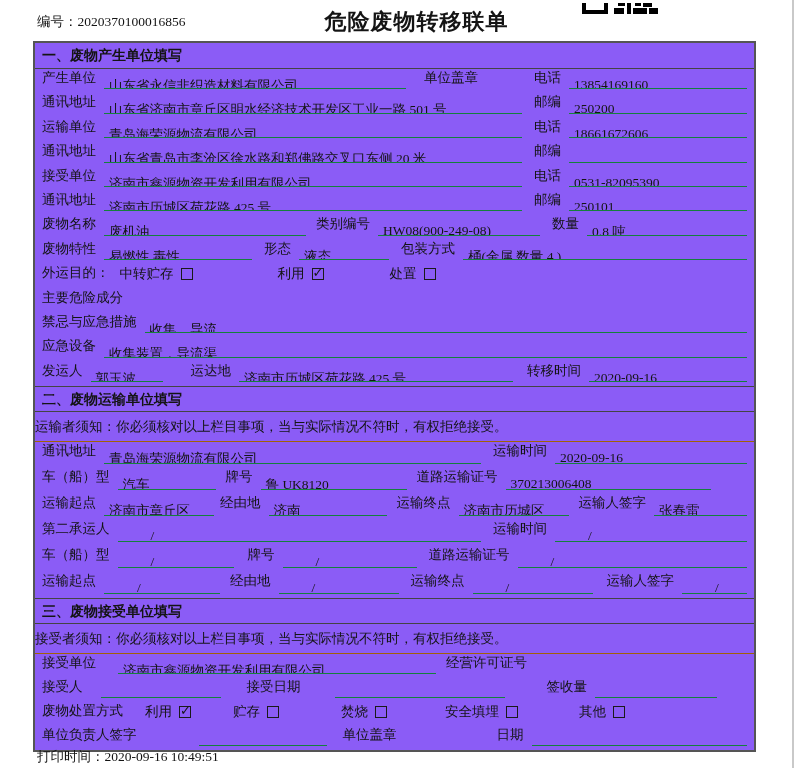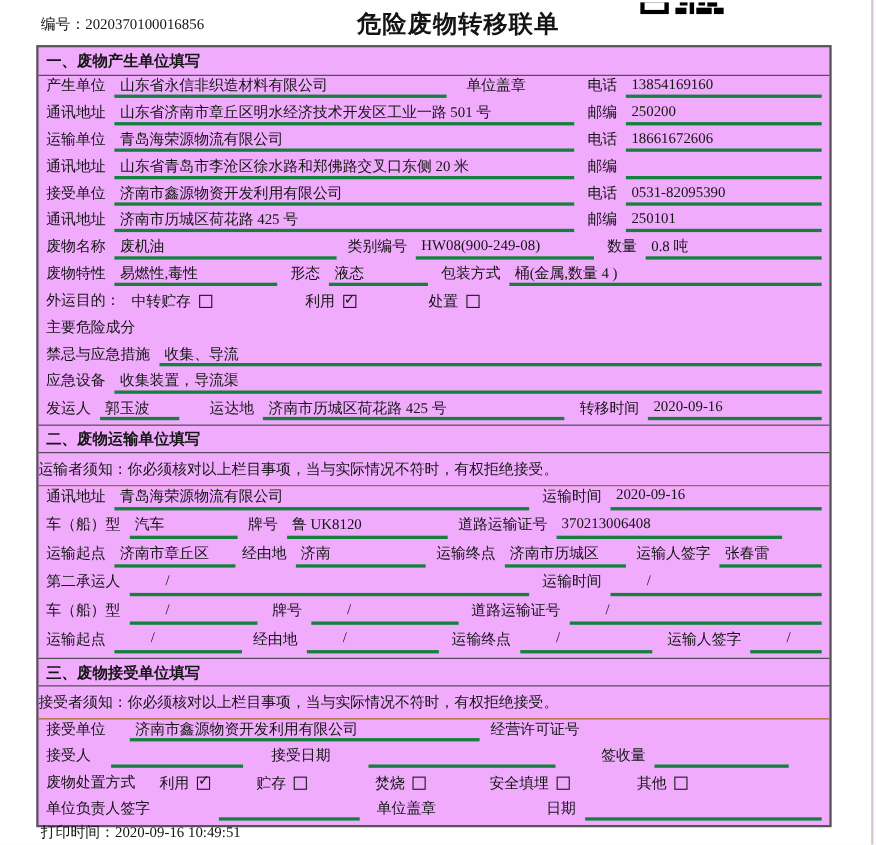--- a/index.html
+++ b/index.html
@@ -13,7 +13,7 @@
     font-weight:bold; font-family:"Liberation Sans","DejaVu Sans",sans-serif; letter-spacing:1px; white-space:nowrap; }
   .qr { position:absolute; left:549px; top:0; }
 
-  .form { position:absolute; left:33px; top:41px; width:723px; border:2px solid #555; background:#f0abfc; }
+  .form { position:absolute; left:33px; top:41px; width:723px; border:2px solid #555; background:#8b5cf6; }
 
   .sec-h { height:26px; line-height:25px; padding-left:7px; font-weight:bold; font-size:14px;
     font-family:"Liberation Sans","DejaVu Sans",sans-serif; border-bottom:1px solid #444; }

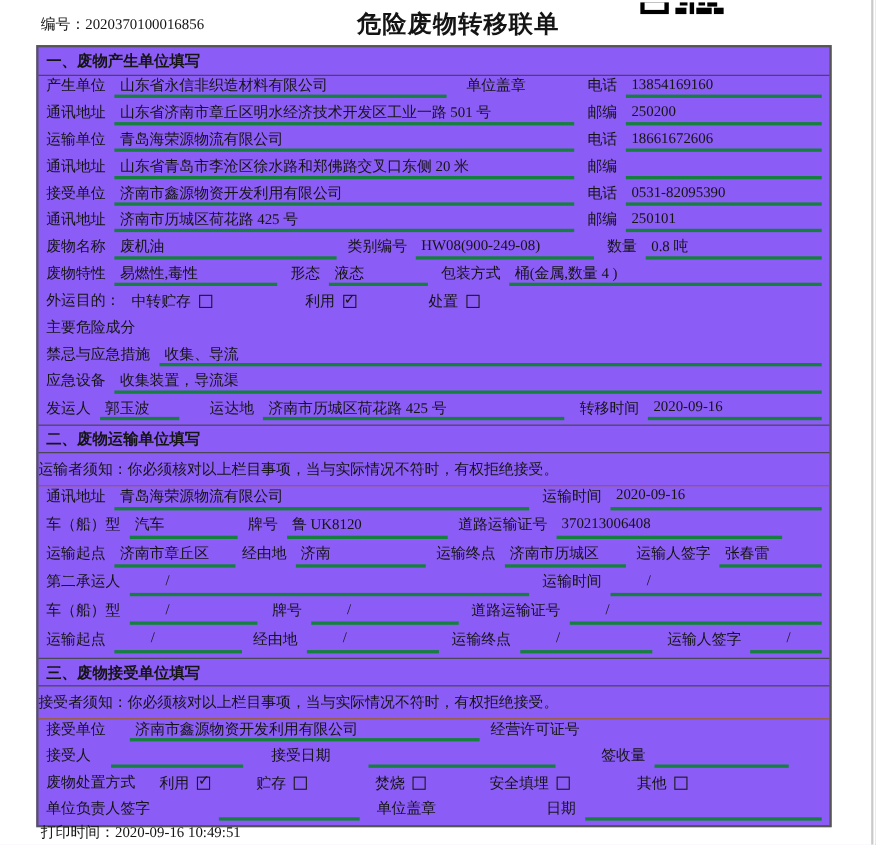--- a/index.html
+++ b/index.html
@@ -26,7 +26,7 @@
   .sec2 .row { height:26px; }
   .sec3 .row { height:24px; }
   .lbl { white-space:nowrap; flex:none; }
-  .val { border-bottom:3px solid #15803d; padding:0 5px; margin-left:8px; white-space:nowrap;
+  .val { border-bottom:1px solid #15803d; padding:8px 5px; margin-left:8px; white-space:nowrap;
     overflow:hidden; flex:none; min-height:17px; }
   .fill { flex:1 1 auto; }
   .slash { text-indent:28px; }

